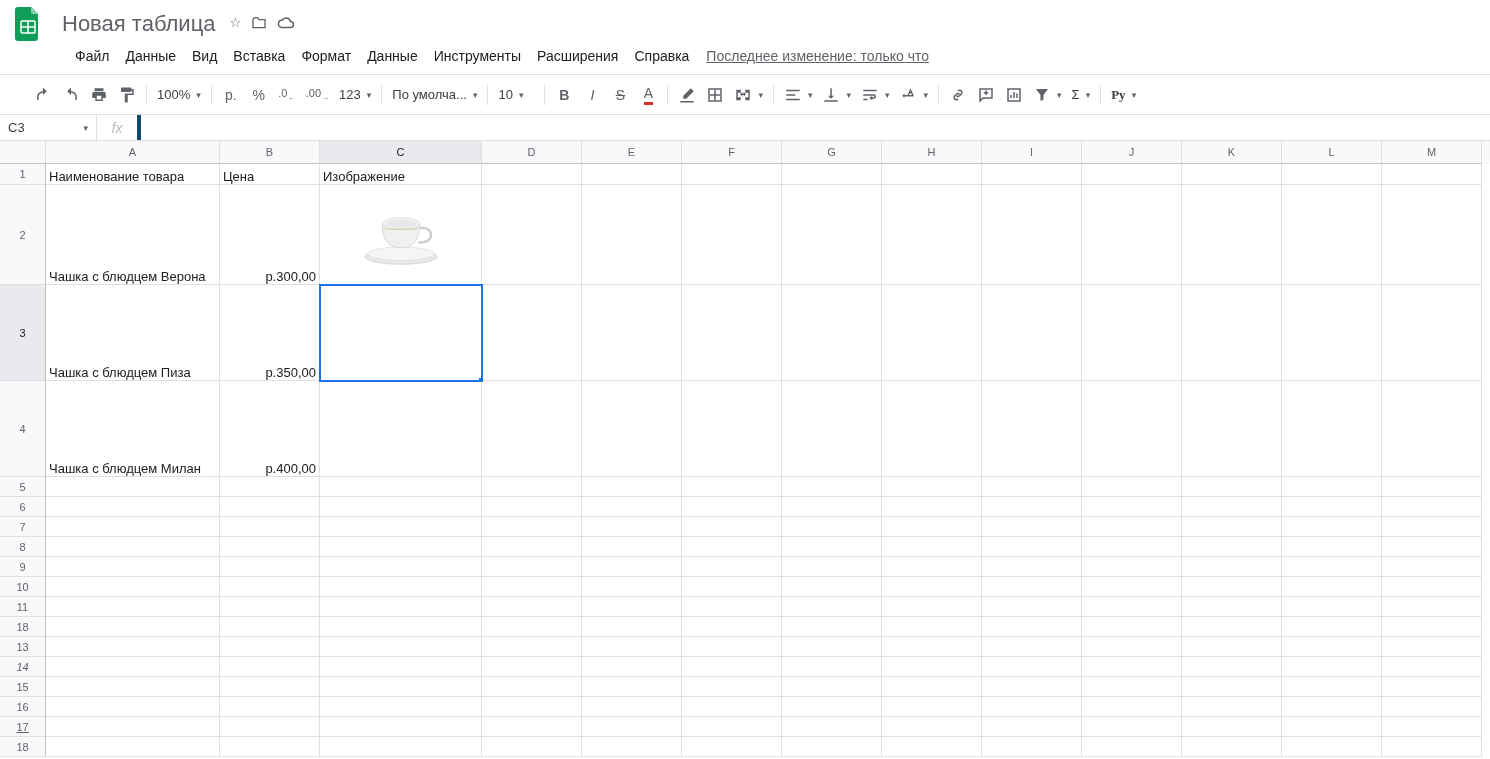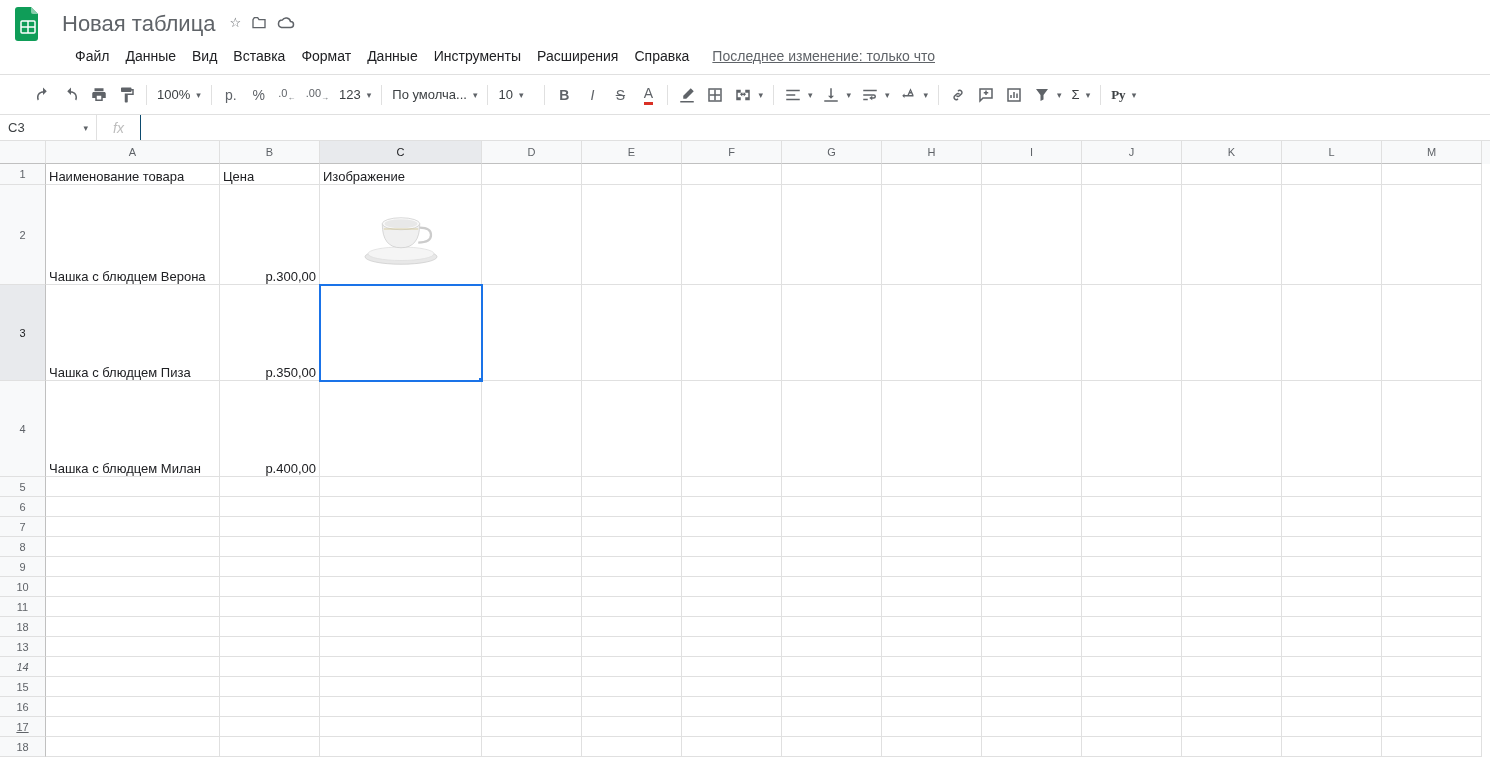--- a/index.html
+++ b/index.html
@@ -16,7 +16,7 @@
   
   .menu-row { display: flex; align-items: center; gap: 2px; padding: 4px 0 6px 60px; font-size: 14px; color: #202124; }
   .menu-item { padding: 4px 7px; border-radius: 4px; cursor: pointer; }
-  .last-edit { color: #5f6368; text-decoration: underline; margin-left: 14px; cursor: pointer; }
+  .last-edit { color: #5f6368; text-decoration: underline; margin-left: 8px; cursor: pointer; }
   
   .hr { border: 0; border-top: 1px solid #e0e0e0; }
   

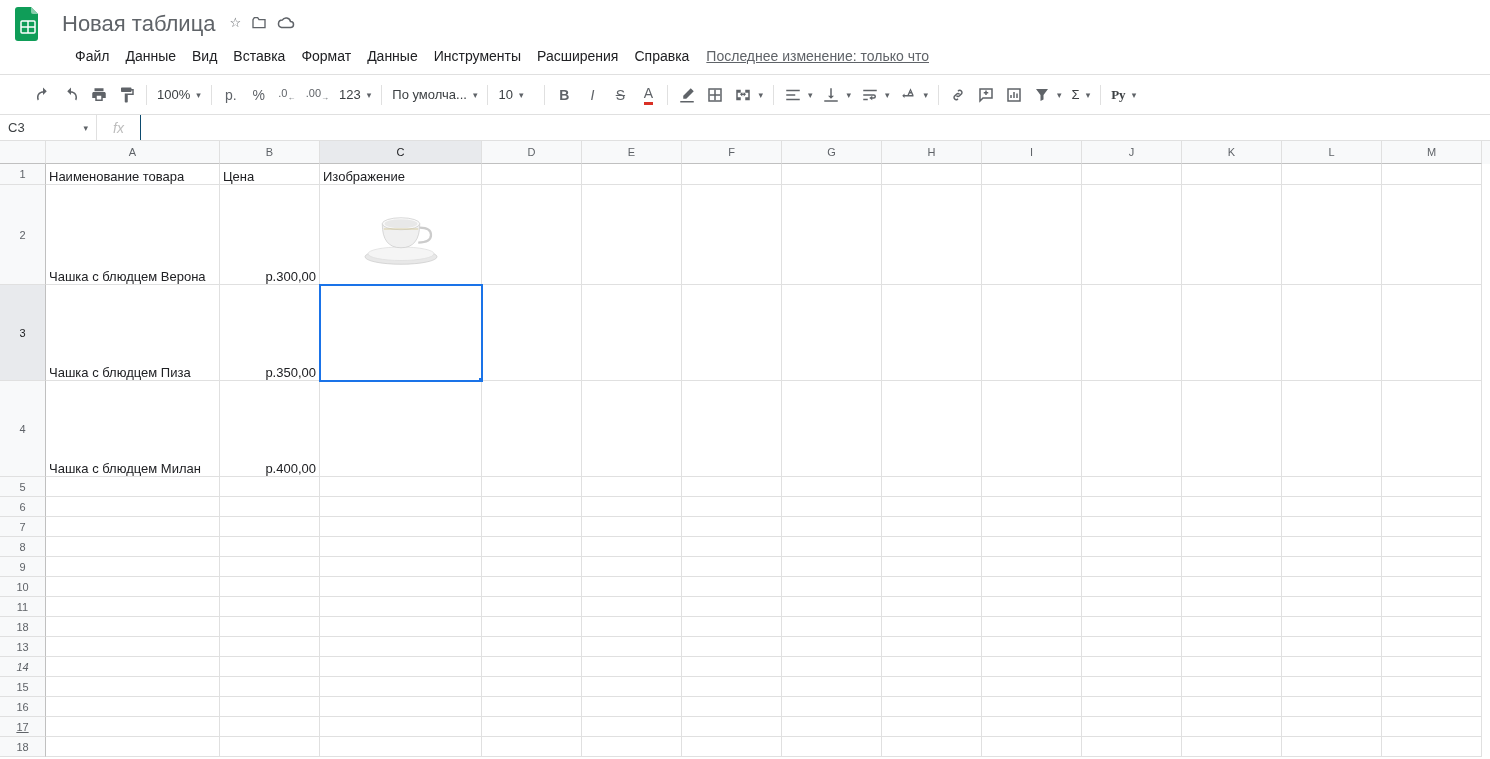--- a/index.html
+++ b/index.html
@@ -37,7 +37,7 @@
   .formula-row { display: flex; align-items: center; height: 26px; border-bottom: 1px solid #e0e0e0; }
   .name-box { width: 97px; border-right: 1px solid #e0e0e0; padding: 0 8px; font-size: 13px; color: #3c4043; display: flex; align-items: center; justify-content: space-between; height: 100%; }
   .name-box::after { content: "▾"; font-size: 9px; color: #5f6368; }
-  .fx { width: 44px; text-align: center; color: #bdbdbd; font-style: italic; font-size: 14px; border-right: 1px solid #0c4a6e; height: 100%; display: flex; align-items: center; justify-content: center; }
+  .fx { width: 44px; text-align: center; color: #bdbdbd; font-style: italic; font-size: 14px; border-right: 4px solid #0c4a6e; height: 100%; display: flex; align-items: center; justify-content: center; }
   .formula-input { flex: 1; padding: 0 8px; height: 100%; }
   .corner { width: 46px; height: 23px; background: #f8f9fa; border-right: 1px solid #e0e0e0; border-bottom: 1px solid #c0c0c0; position: absolute; left: 0; top: 0; z-index: 3; }
   .grid { position: relative; }

